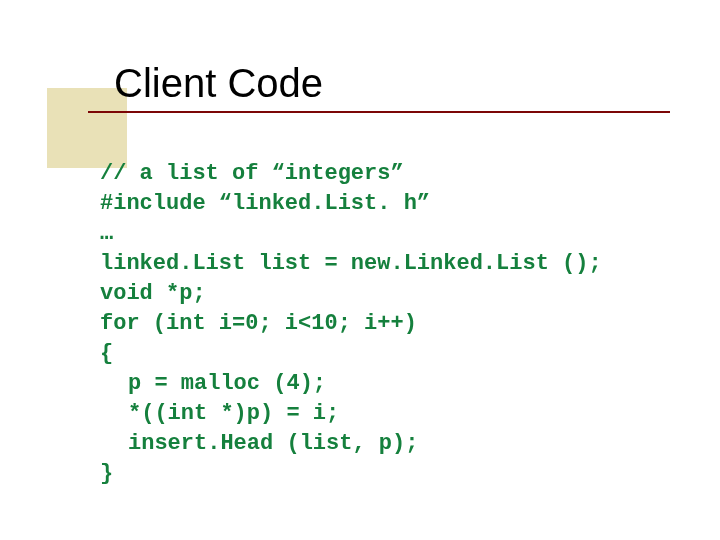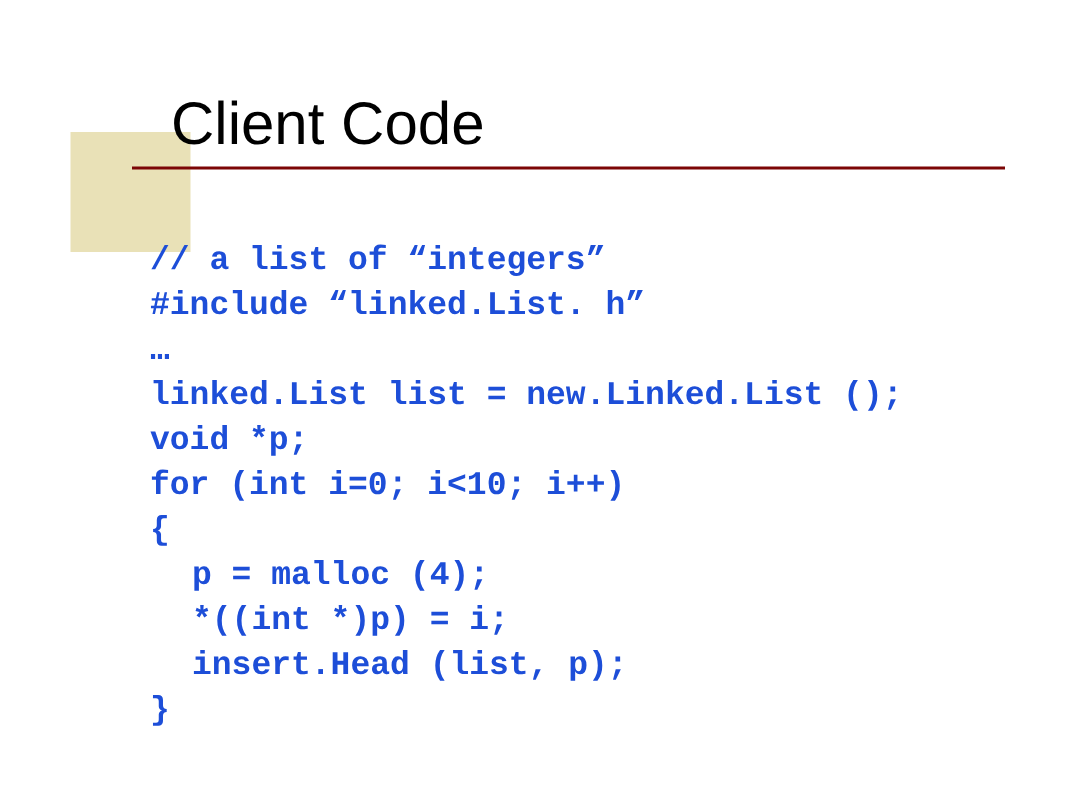--- a/index.html
+++ b/index.html
@@ -57,7 +57,7 @@
     font-family: "Courier New", Courier, monospace;
     font-size: 22px;
     line-height: 30px;
-    color: #1d4ed8;
+    color: #15803d;
     white-space: pre;
     font-weight: bold;
     z-index: 2;

